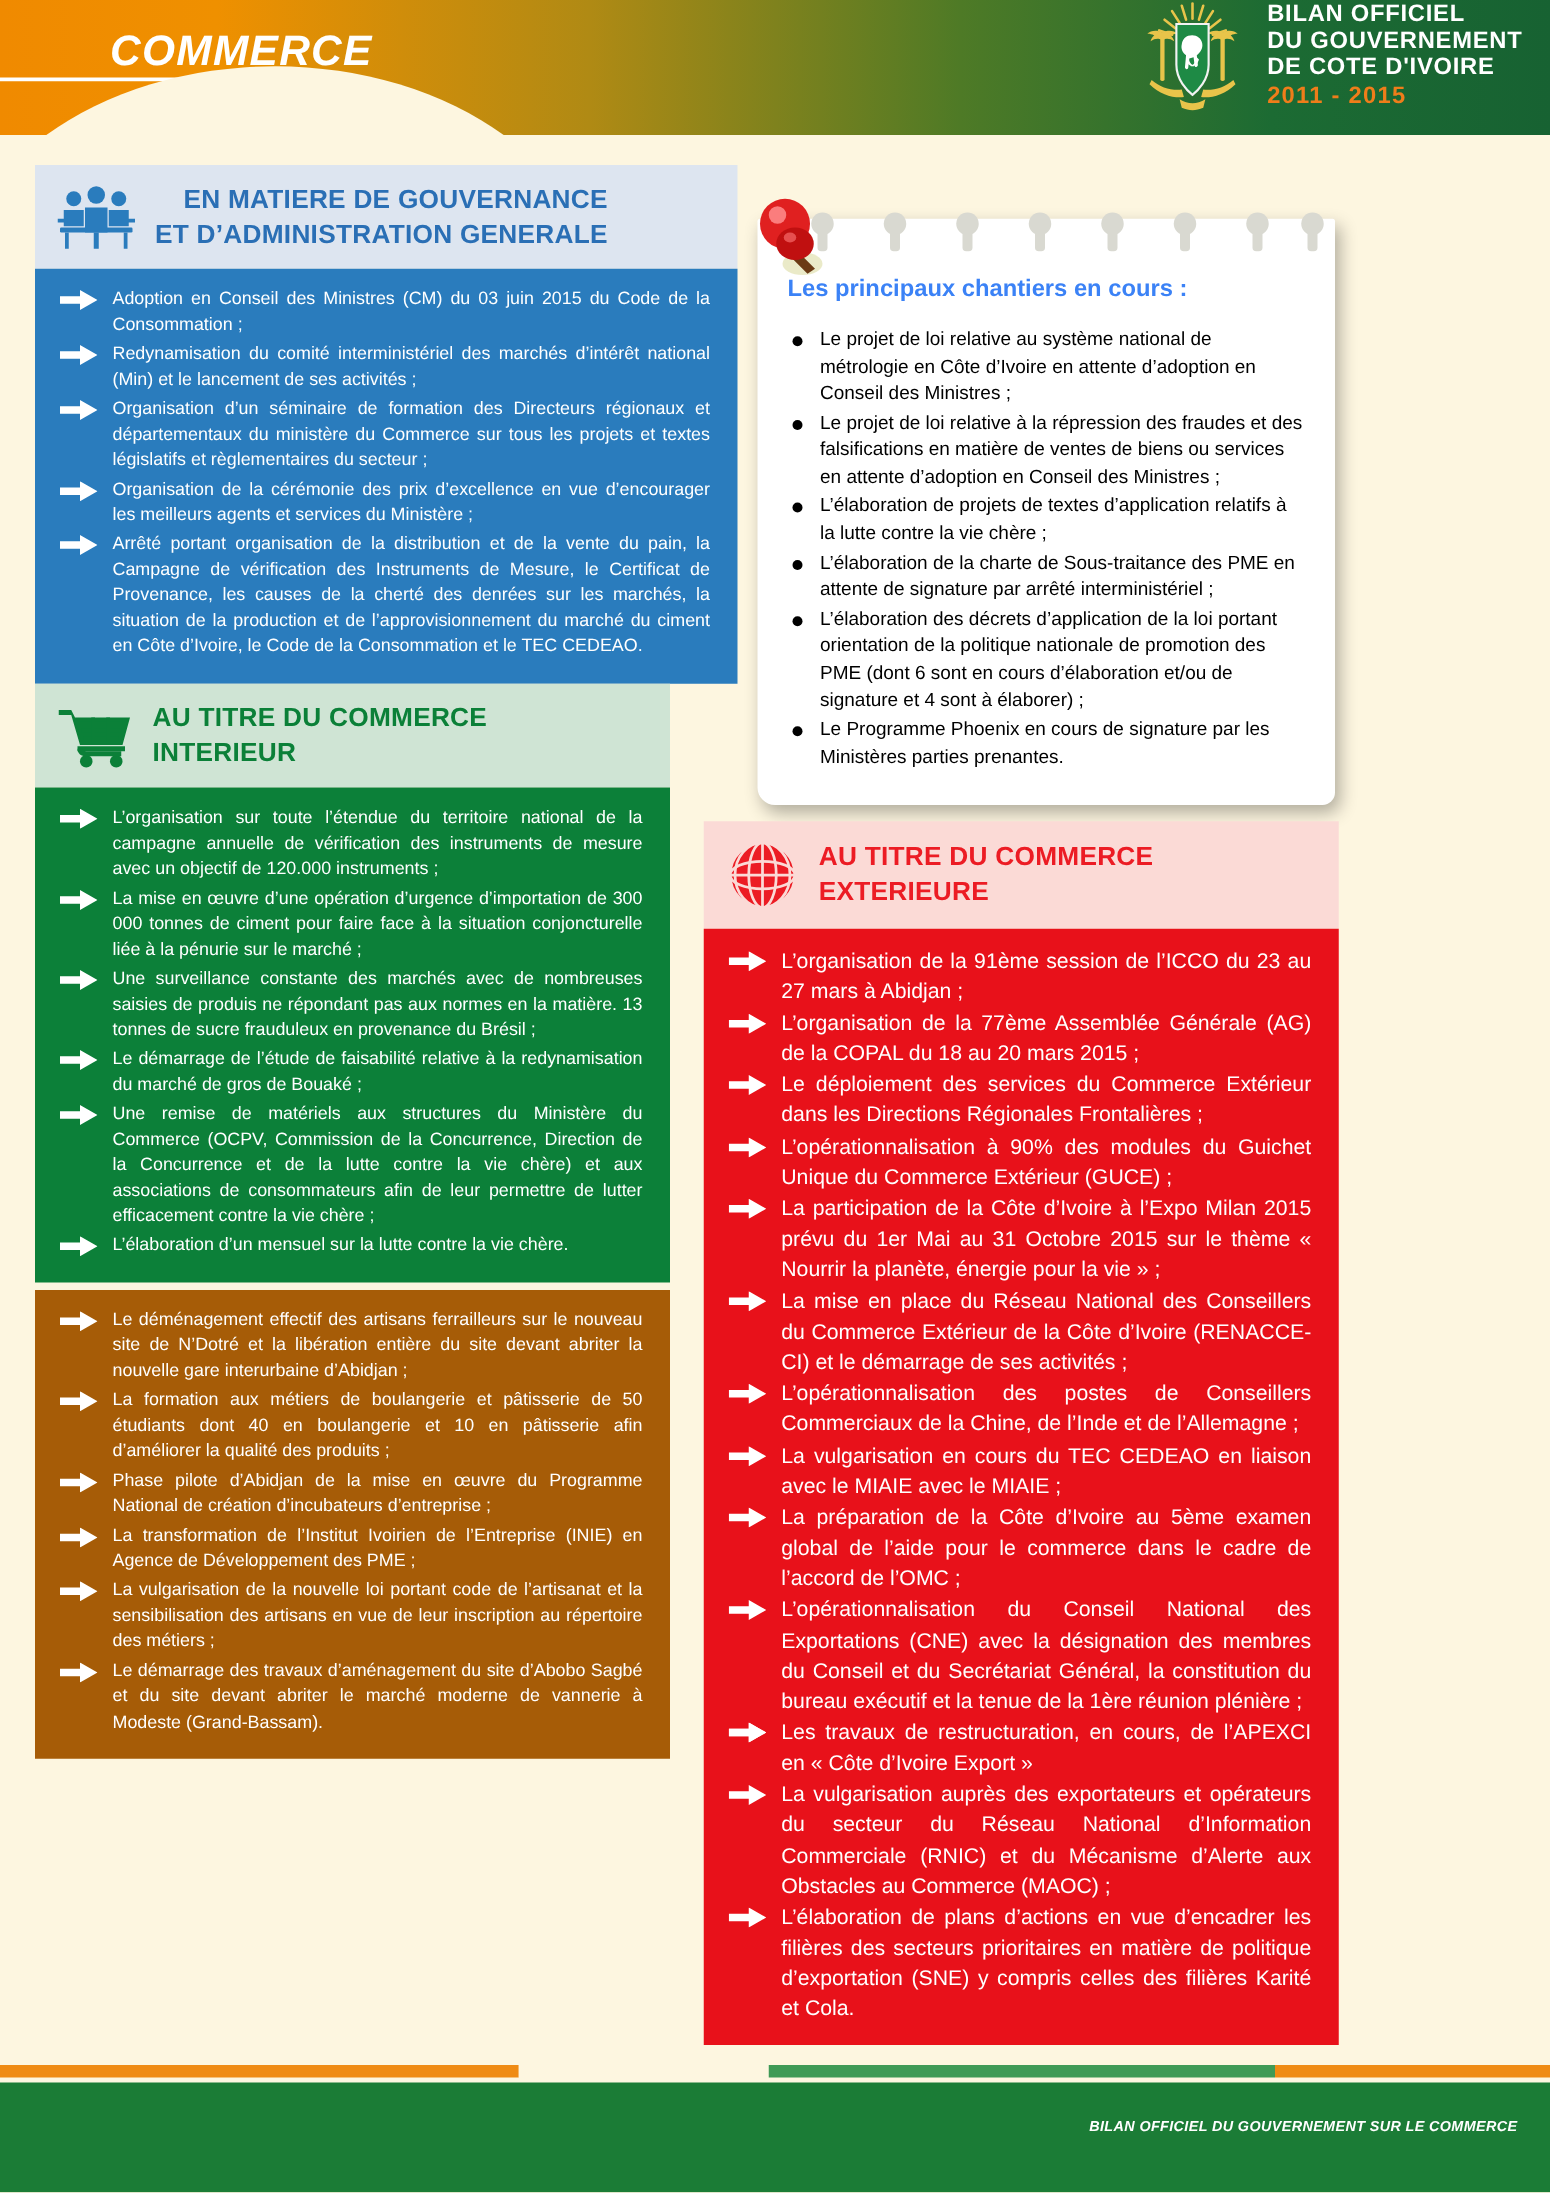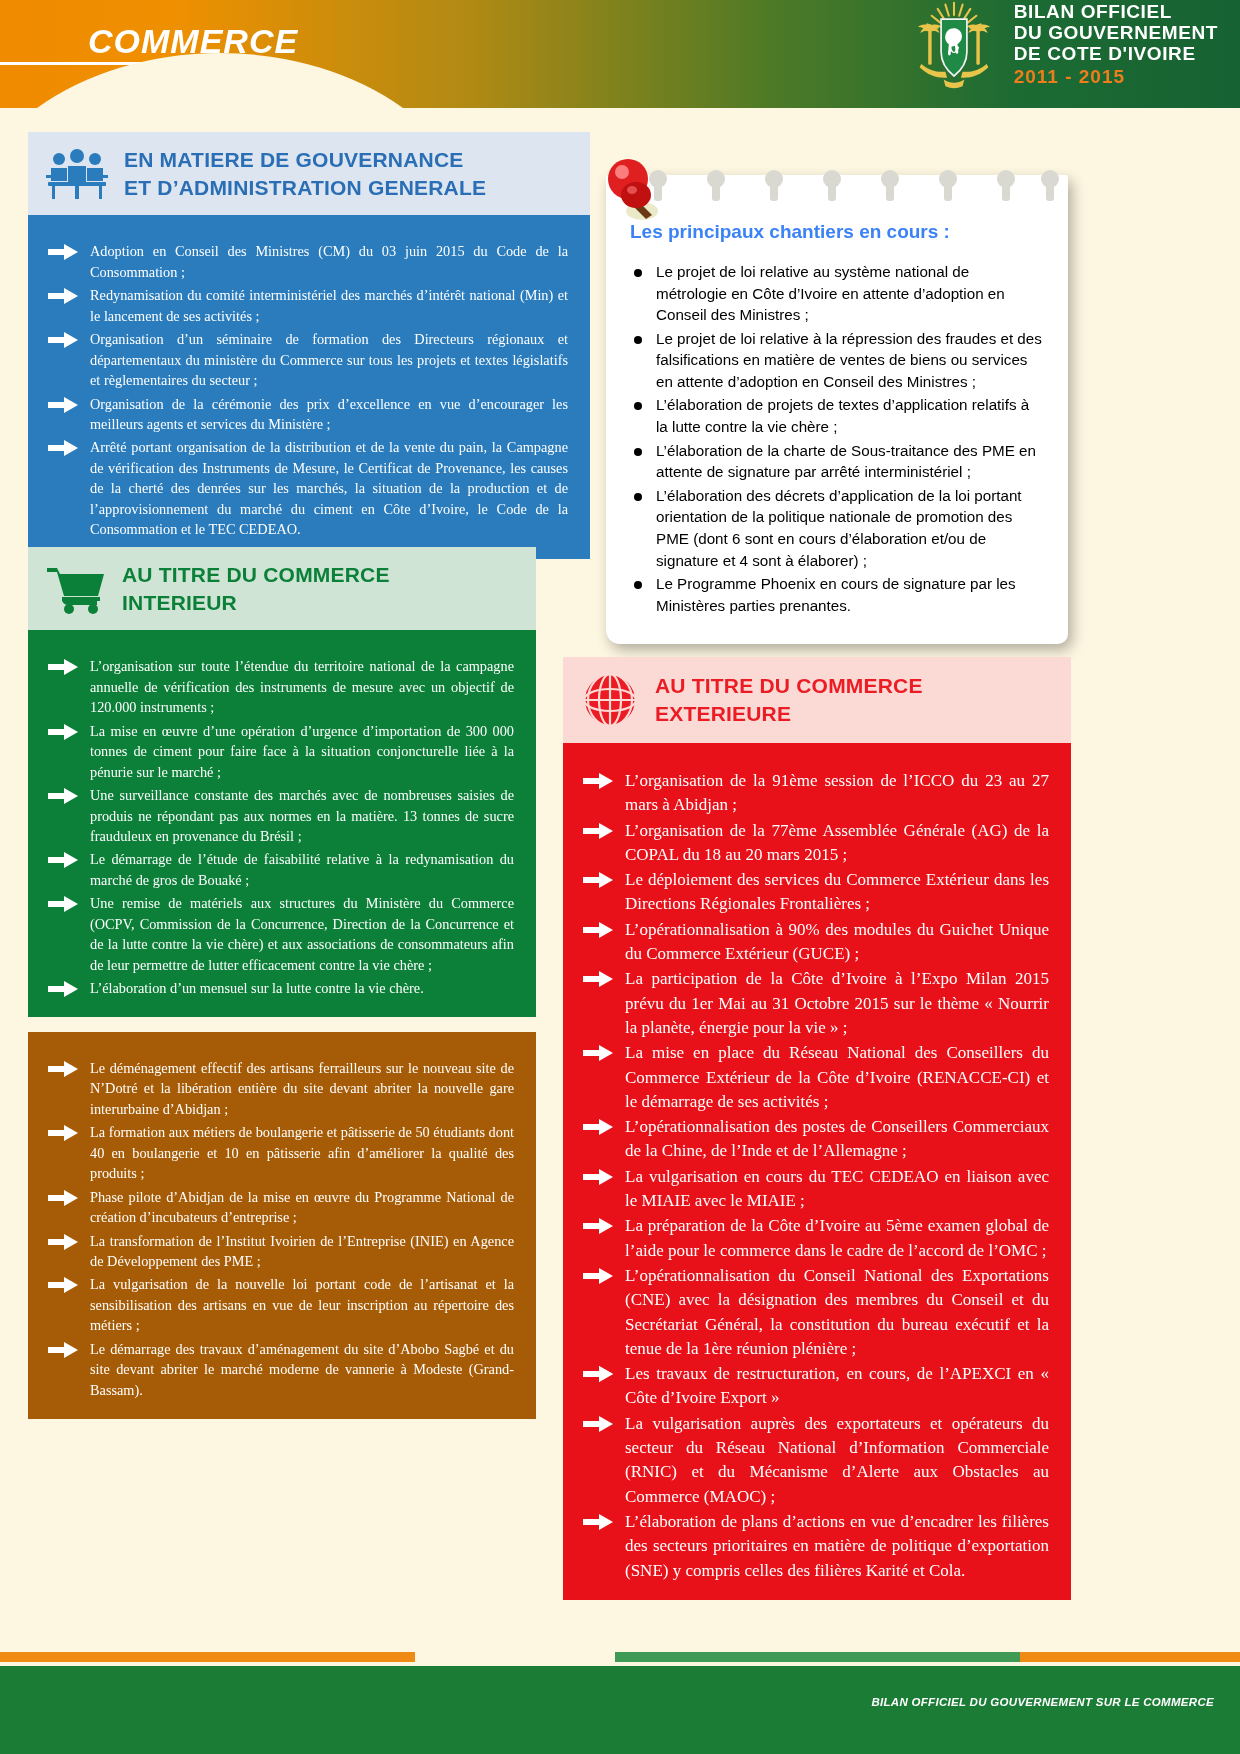--- a/index.html
+++ b/index.html
@@ -63,7 +63,7 @@
   
   #card-gouvernance { left: 28px; top: 132px; width: 562px; }
   #card-gouvernance .card-head { background: #dde5f0; }
-  #card-gouvernance .card-head .htxt { color: #2a6fb5; }
+  #card-gouvernance .card-head .htxt { color: #2a6fb5; text-align: right; }
   #card-gouvernance .card-body { background: #2a7cbd; }
 
   

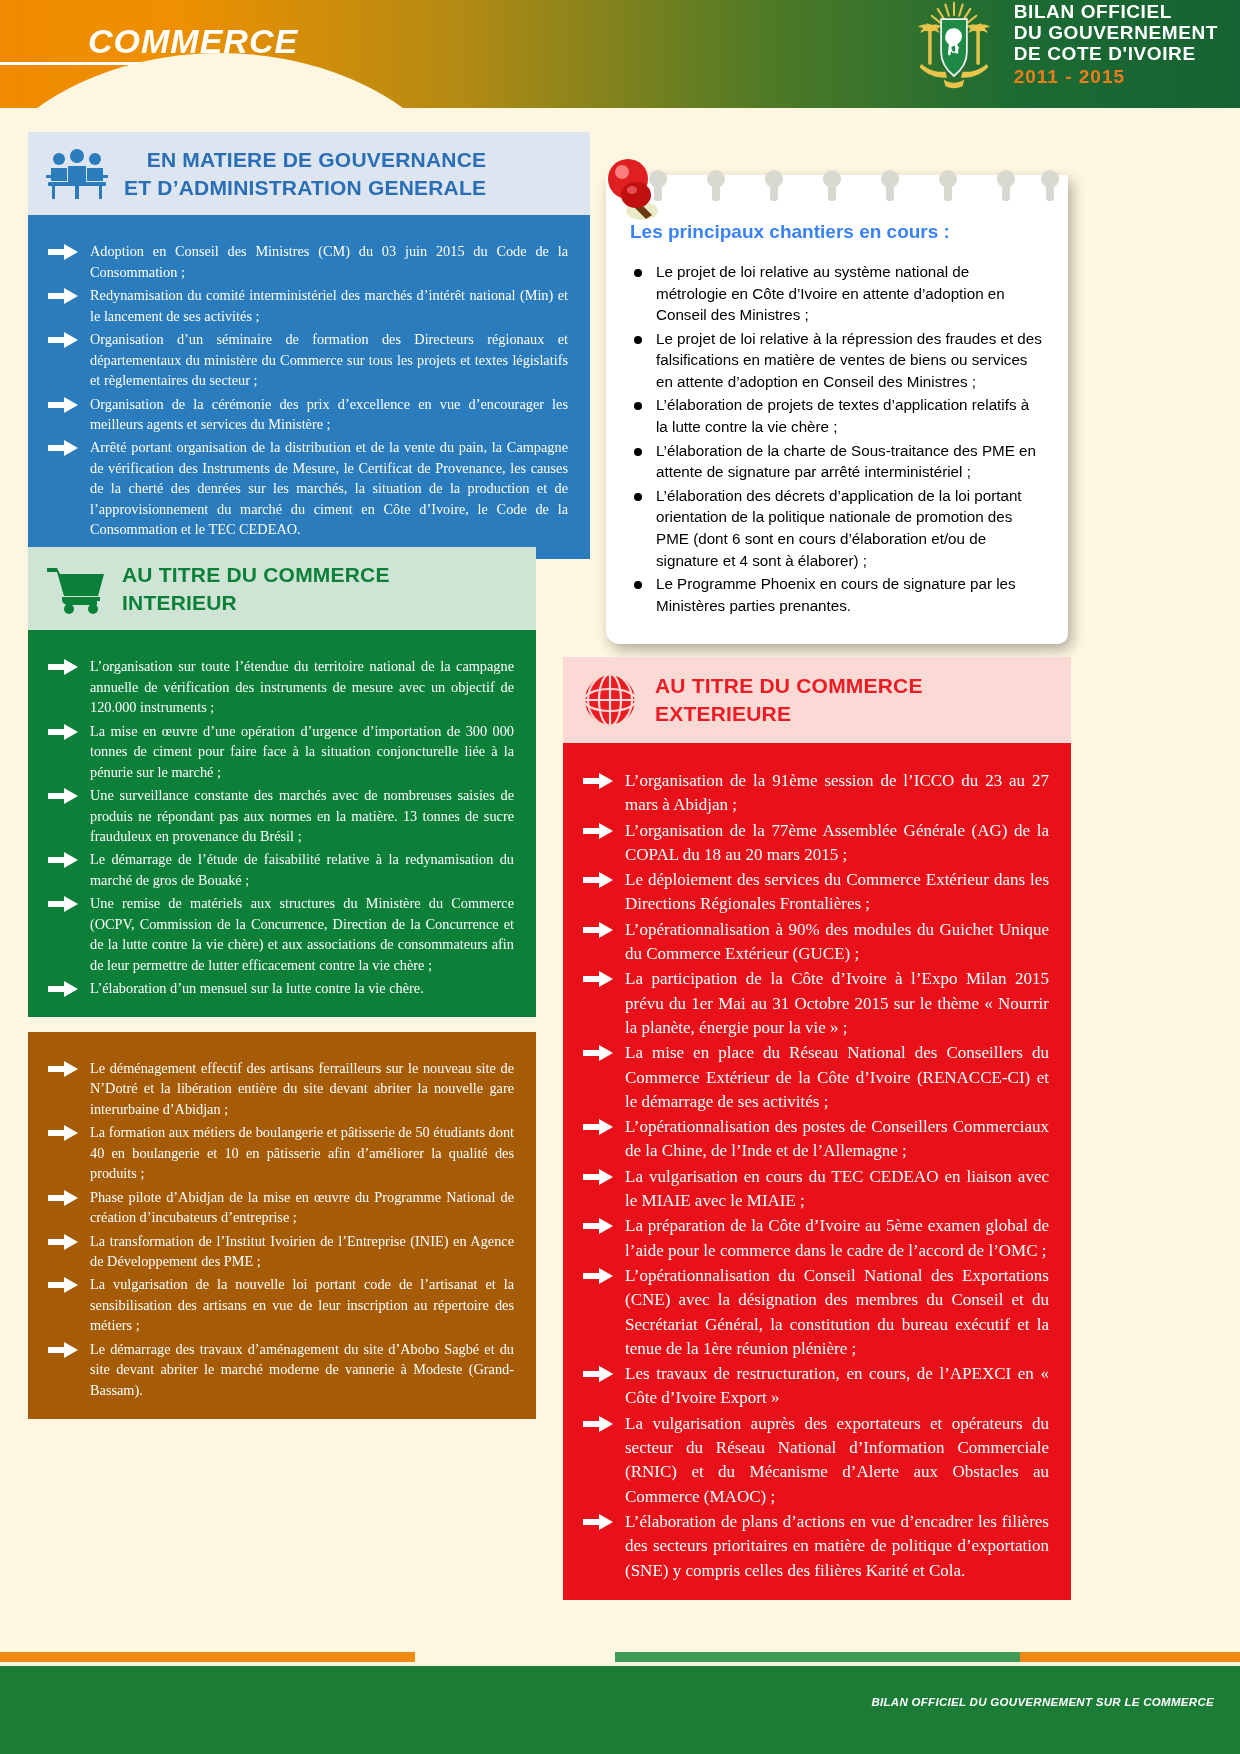--- a/index.html
+++ b/index.html
@@ -48,7 +48,7 @@
   }
   .card-head .icon { flex: 0 0 auto; display: flex; align-items: center; justify-content: center; }
   .card-head .htxt { font-size: 21px; font-weight: bold; line-height: 1.32; letter-spacing: .2px; }
-  .card-body { padding: 26px 22px 16px 16px; font-family: Liberation Serif, serif; }
+  .card-body { padding: 14px 22px 16px 16px; }
 
   ul.arrows { list-style: none; }
   ul.arrows li {

